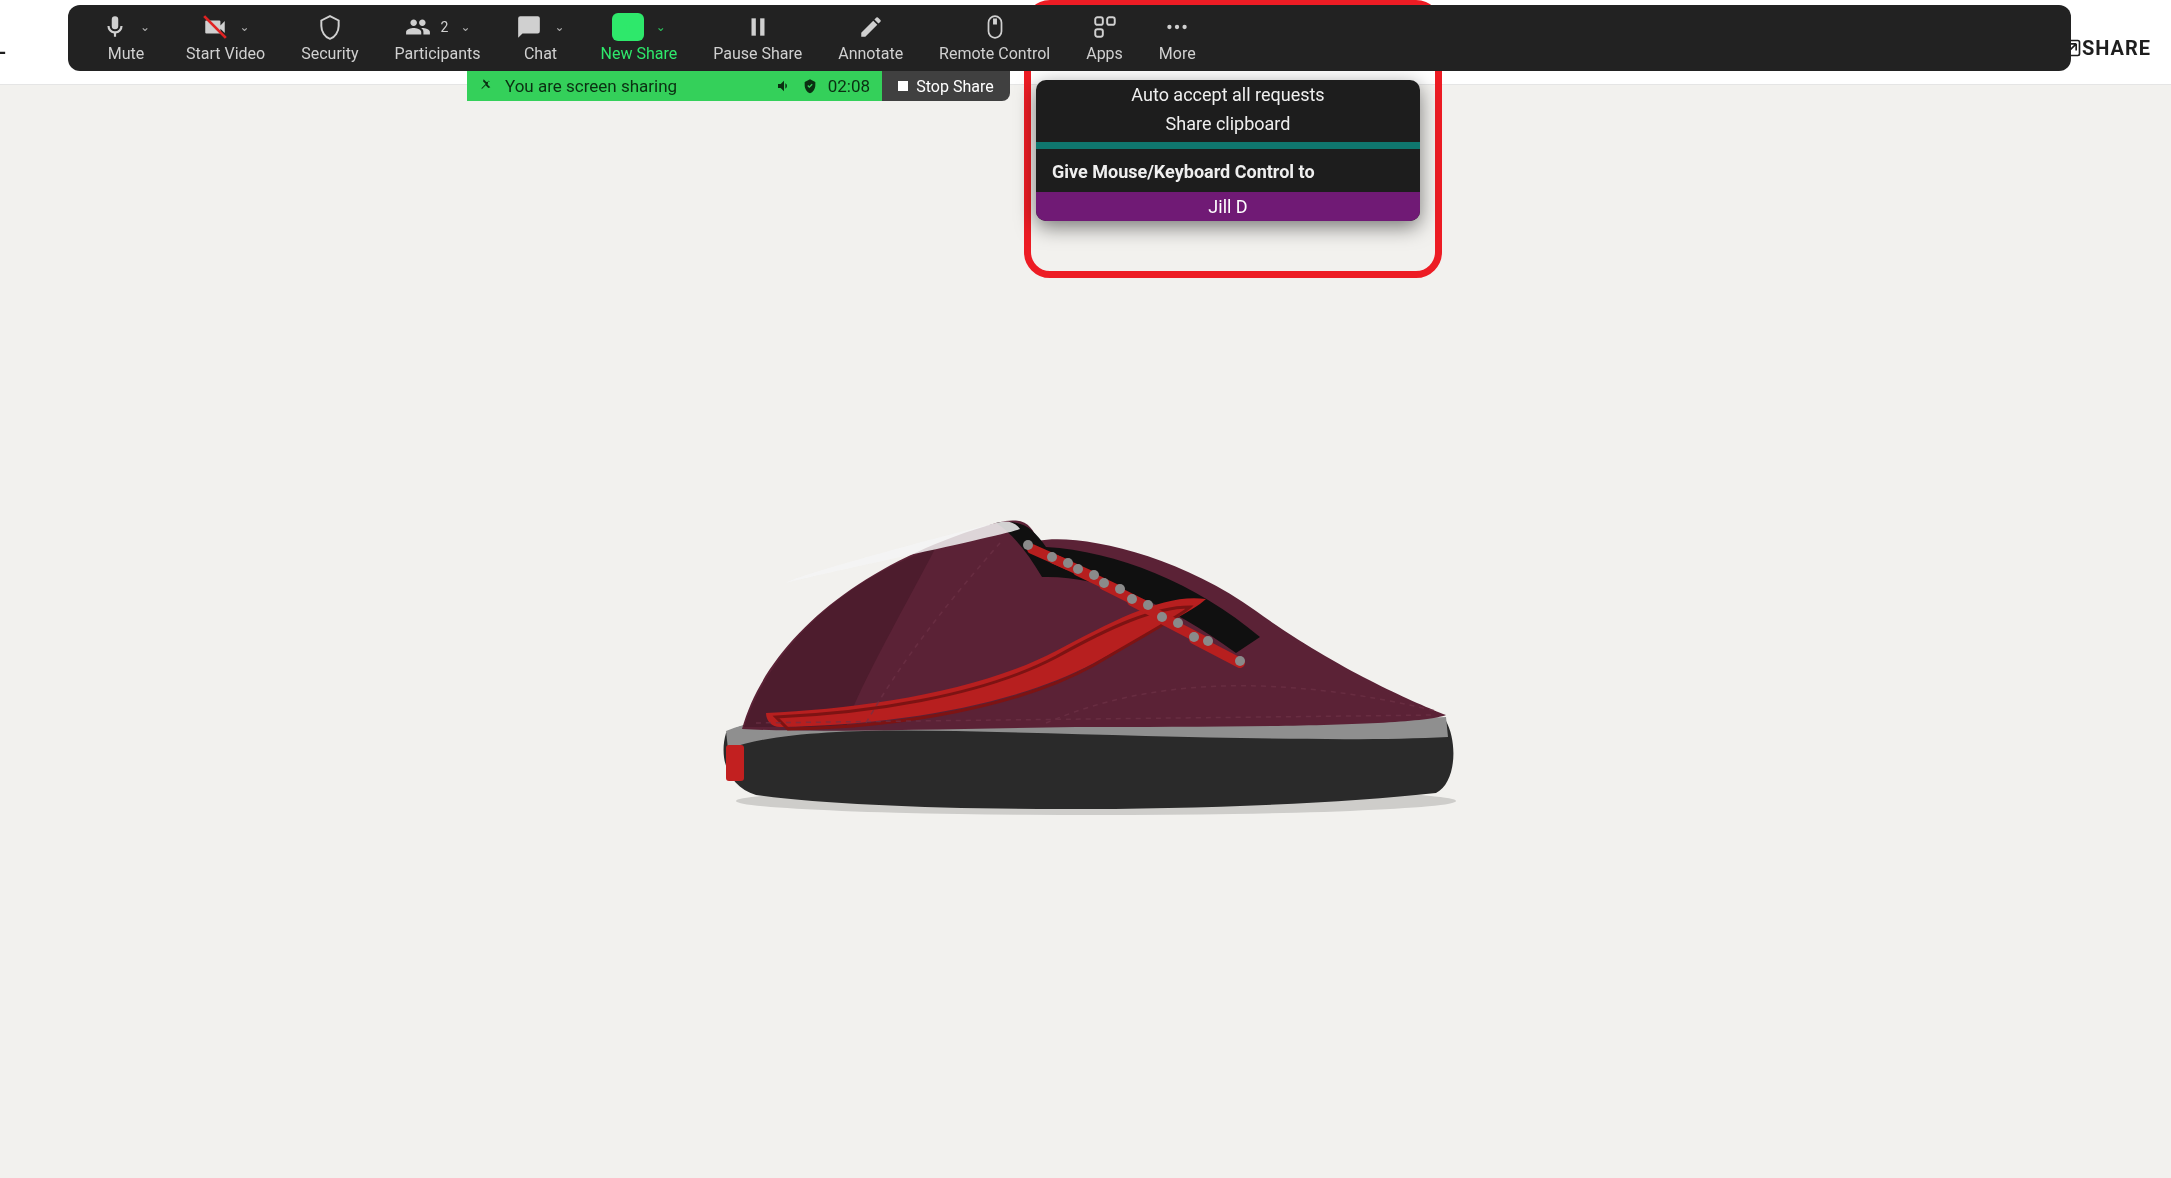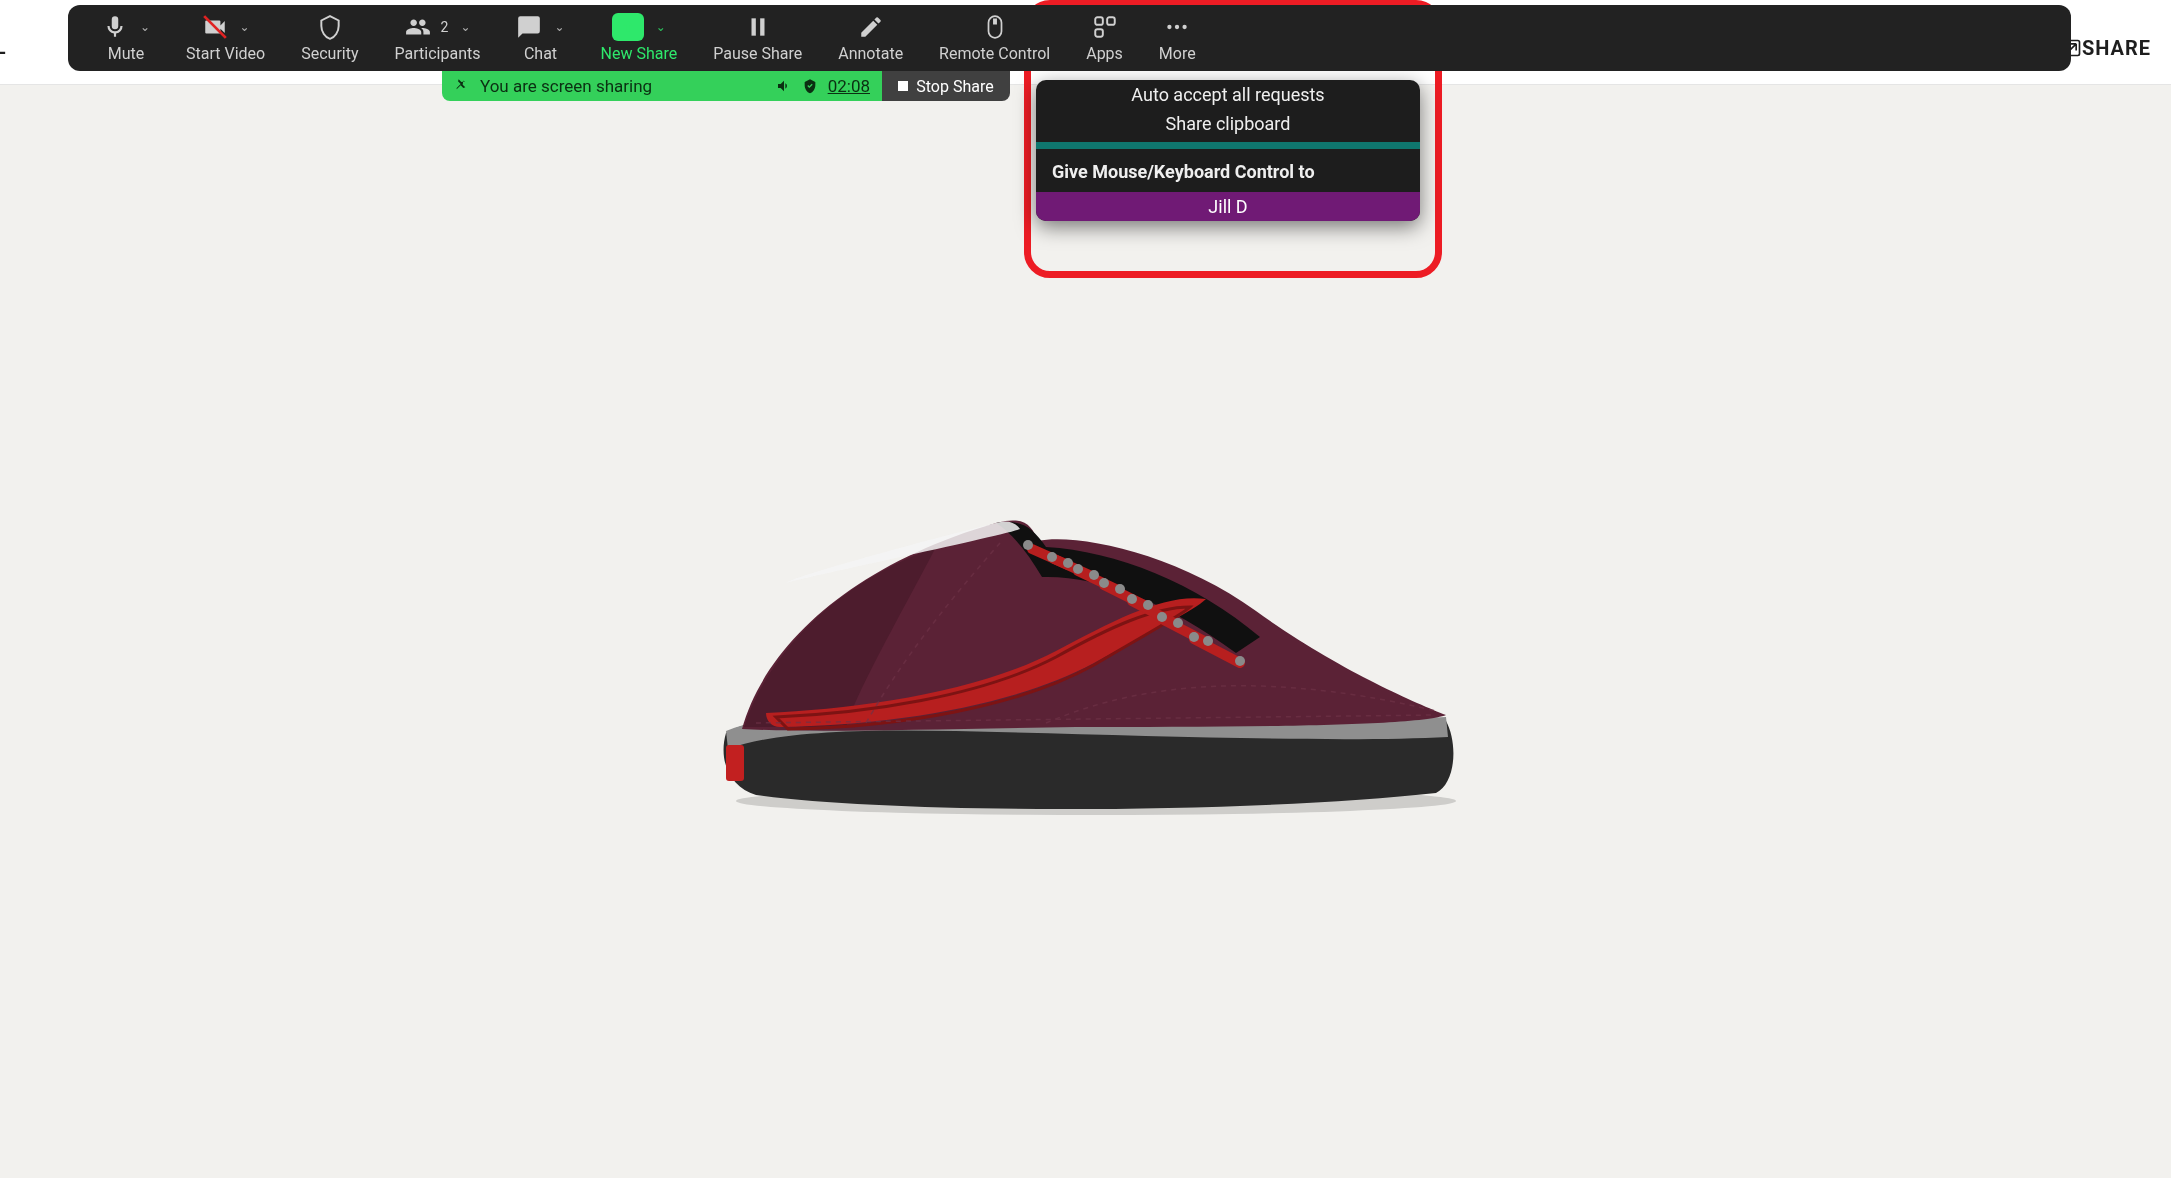--- a/index.html
+++ b/index.html
@@ -118,6 +118,7 @@
     align-items: center;
     padding: 0 12px;
     gap: 10px;
+    margin-left: 25px;
   }
   .status-green .right {
     margin-left: auto;

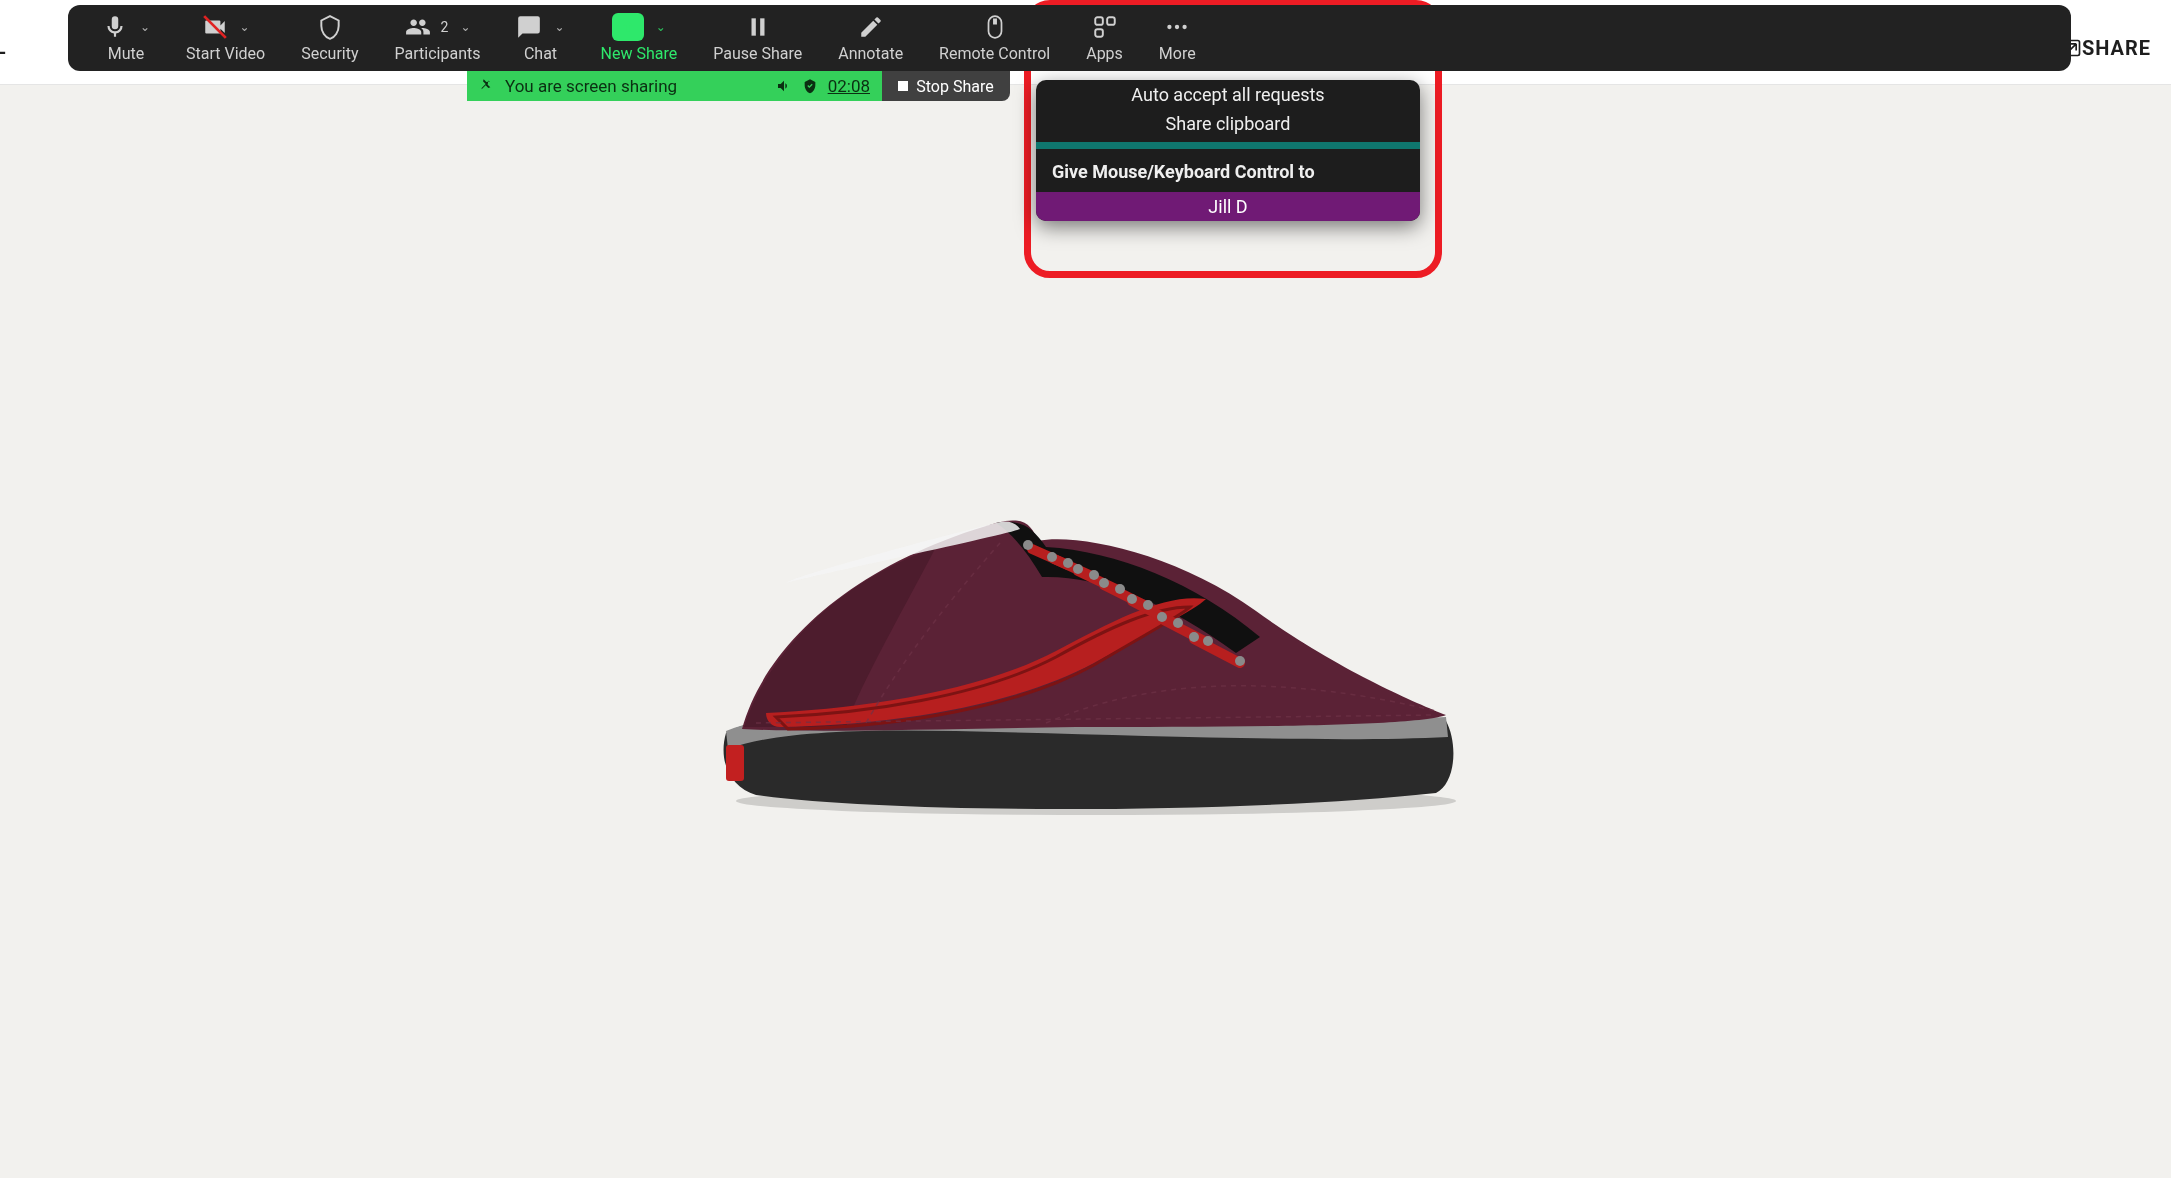--- a/index.html
+++ b/index.html
@@ -125,7 +125,6 @@
     display: flex;
     align-items: center;
     gap: 10px;
-    text-decoration: underline;
   }
   .status-red {
     width: 128px;

